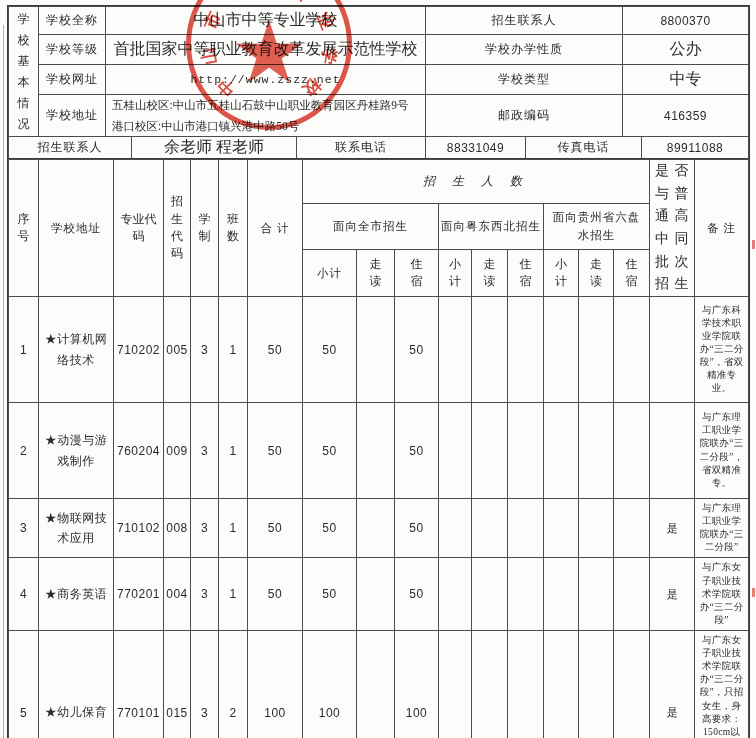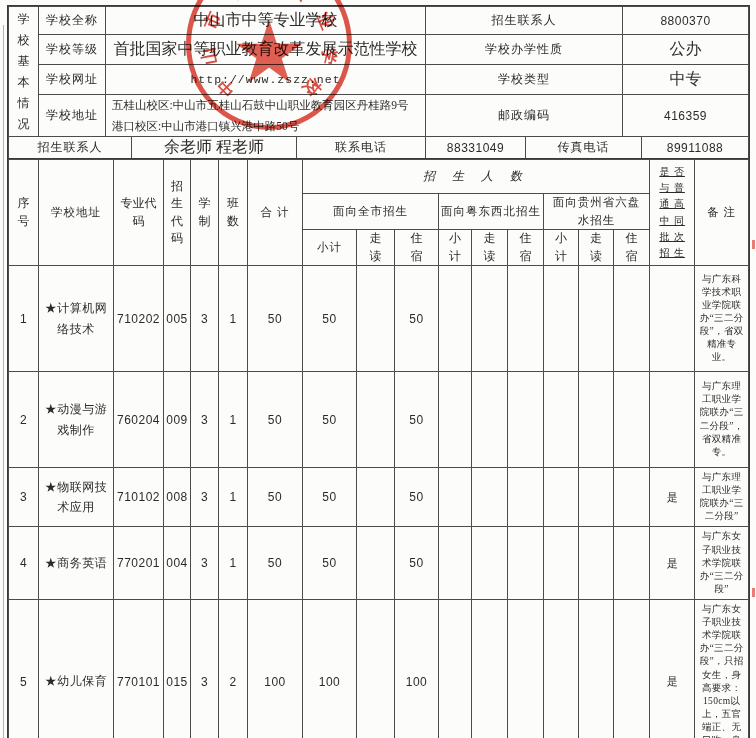--- a/index.html
+++ b/index.html
@@ -26,7 +26,7 @@
   .section-label { font-size:12px; line-height:1.75; white-space:pre-line; }
   .hdr { font-size:11.5px; letter-spacing:1px; }
   .hdr-sp { letter-spacing:7px; font-size:12px;font-style:italic; }
-  .samebatch-h { font-size:10px; line-height:1.62; white-space:pre-line; letter-spacing:1px;text-decoration:underline; }
+  .samebatch-h { font-size:14px; line-height:1.62; white-space:pre-line; letter-spacing:1px; }
   .major { white-space:pre-line; font-size:12px; line-height:1.7; letter-spacing:.5px; }
   .remark { font-size:9.5px; line-height:1.38; padding:3px 3px; letter-spacing:.3px; }
   .batch { font-size:11px; }

